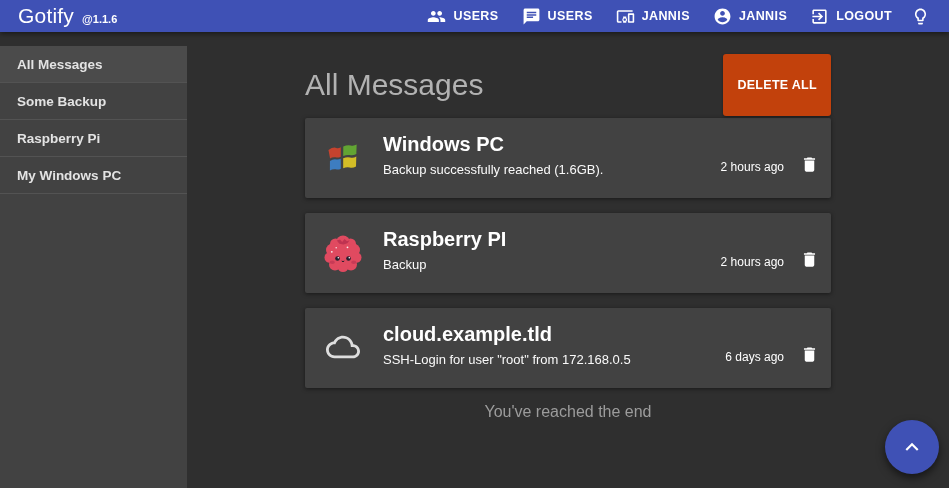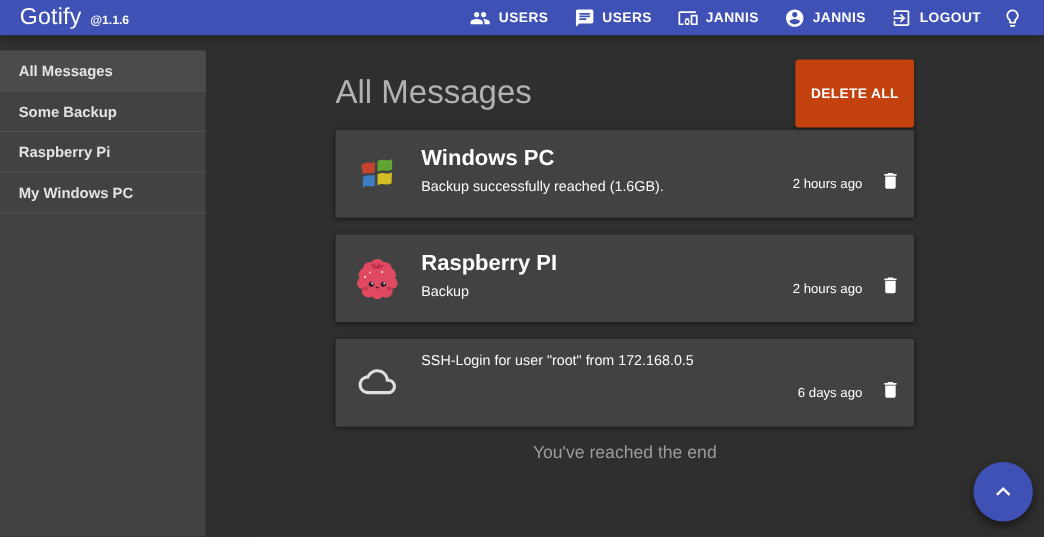--- a/index.html
+++ b/index.html
@@ -231,6 +231,7 @@
           </svg>
         </div>
         <div class="card-text">
+          <div class="card-title">cloud.example.tld</div>
           <div class="card-desc">SSH-Login for user "root" from 172.168.0.5</div>
         </div>
         <div class="card-right">

